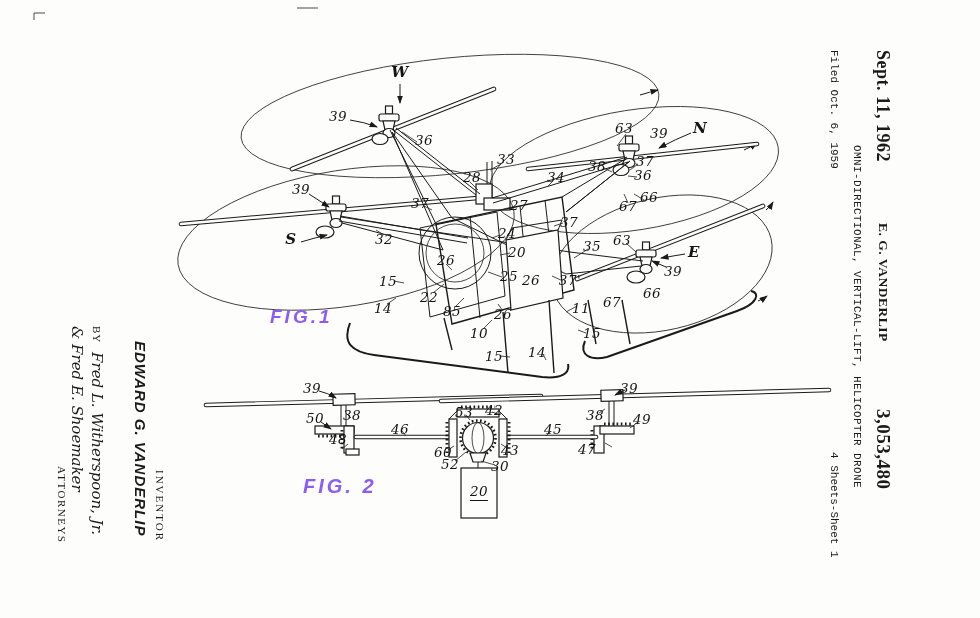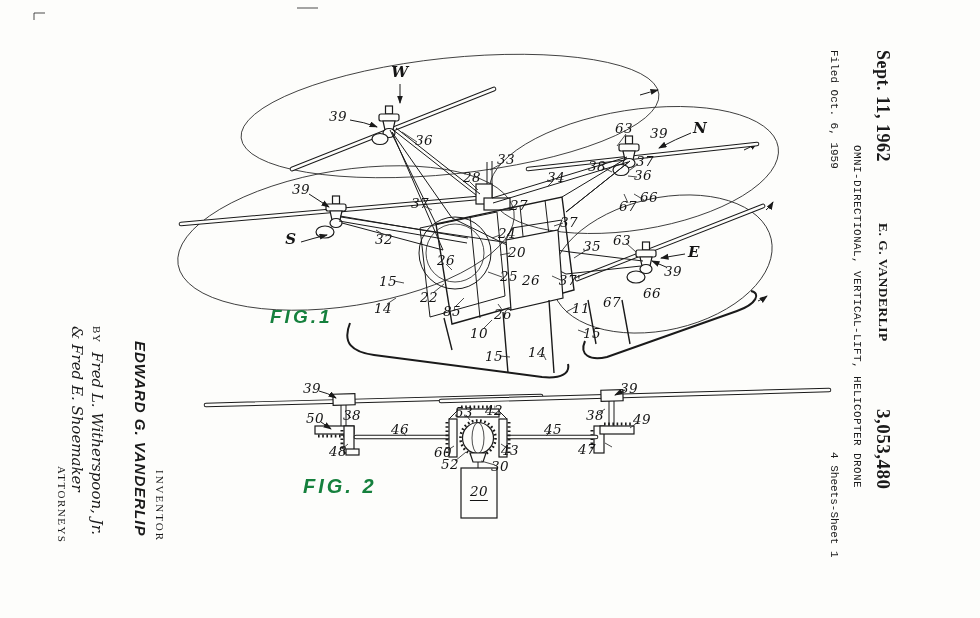--- a/index.html
+++ b/index.html
@@ -35,7 +35,7 @@
   
   .fig-caption{
     position:absolute;font:italic 700 19px "Liberation Sans",sans-serif;
-    letter-spacing:3px;color:#15803d;
+    letter-spacing:3px;color:#8b5cf6;
   }
   #fig1-cap{left:270px;top:306px;}
   #fig2-cap{left:303px;top:475px;font-size:20px;}

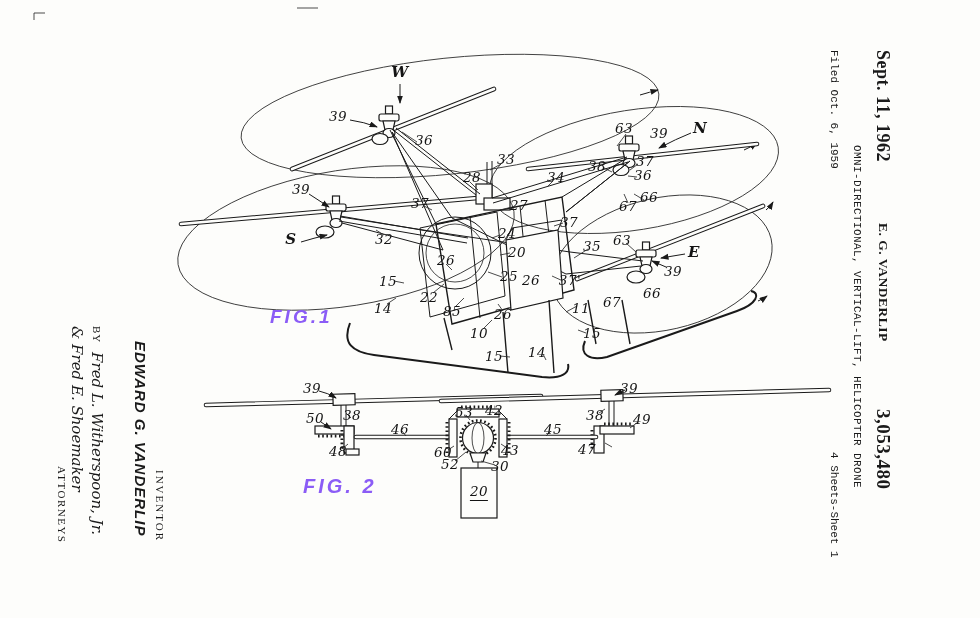--- a/index.html
+++ b/index.html
@@ -296,7 +296,7 @@
     <span class="ref" style="left: 312px; top: 388px;">39</span>
     <span class="ref" style="left: 315px; top: 418px;">50</span>
     <span class="ref" style="left: 352px; top: 415px;">38</span>
-    <span class="ref" style="left: 338px; top: 451px;">48</span>
+    <span class="ref" style="left: 338px; top: 439px;">48</span>
     <span class="ref" style="left: 400px; top: 429px;">46</span>
     <span class="ref" style="left: 464px; top: 412px;">53</span>
     <span class="ref" style="left: 494px; top: 410px;">42</span>

